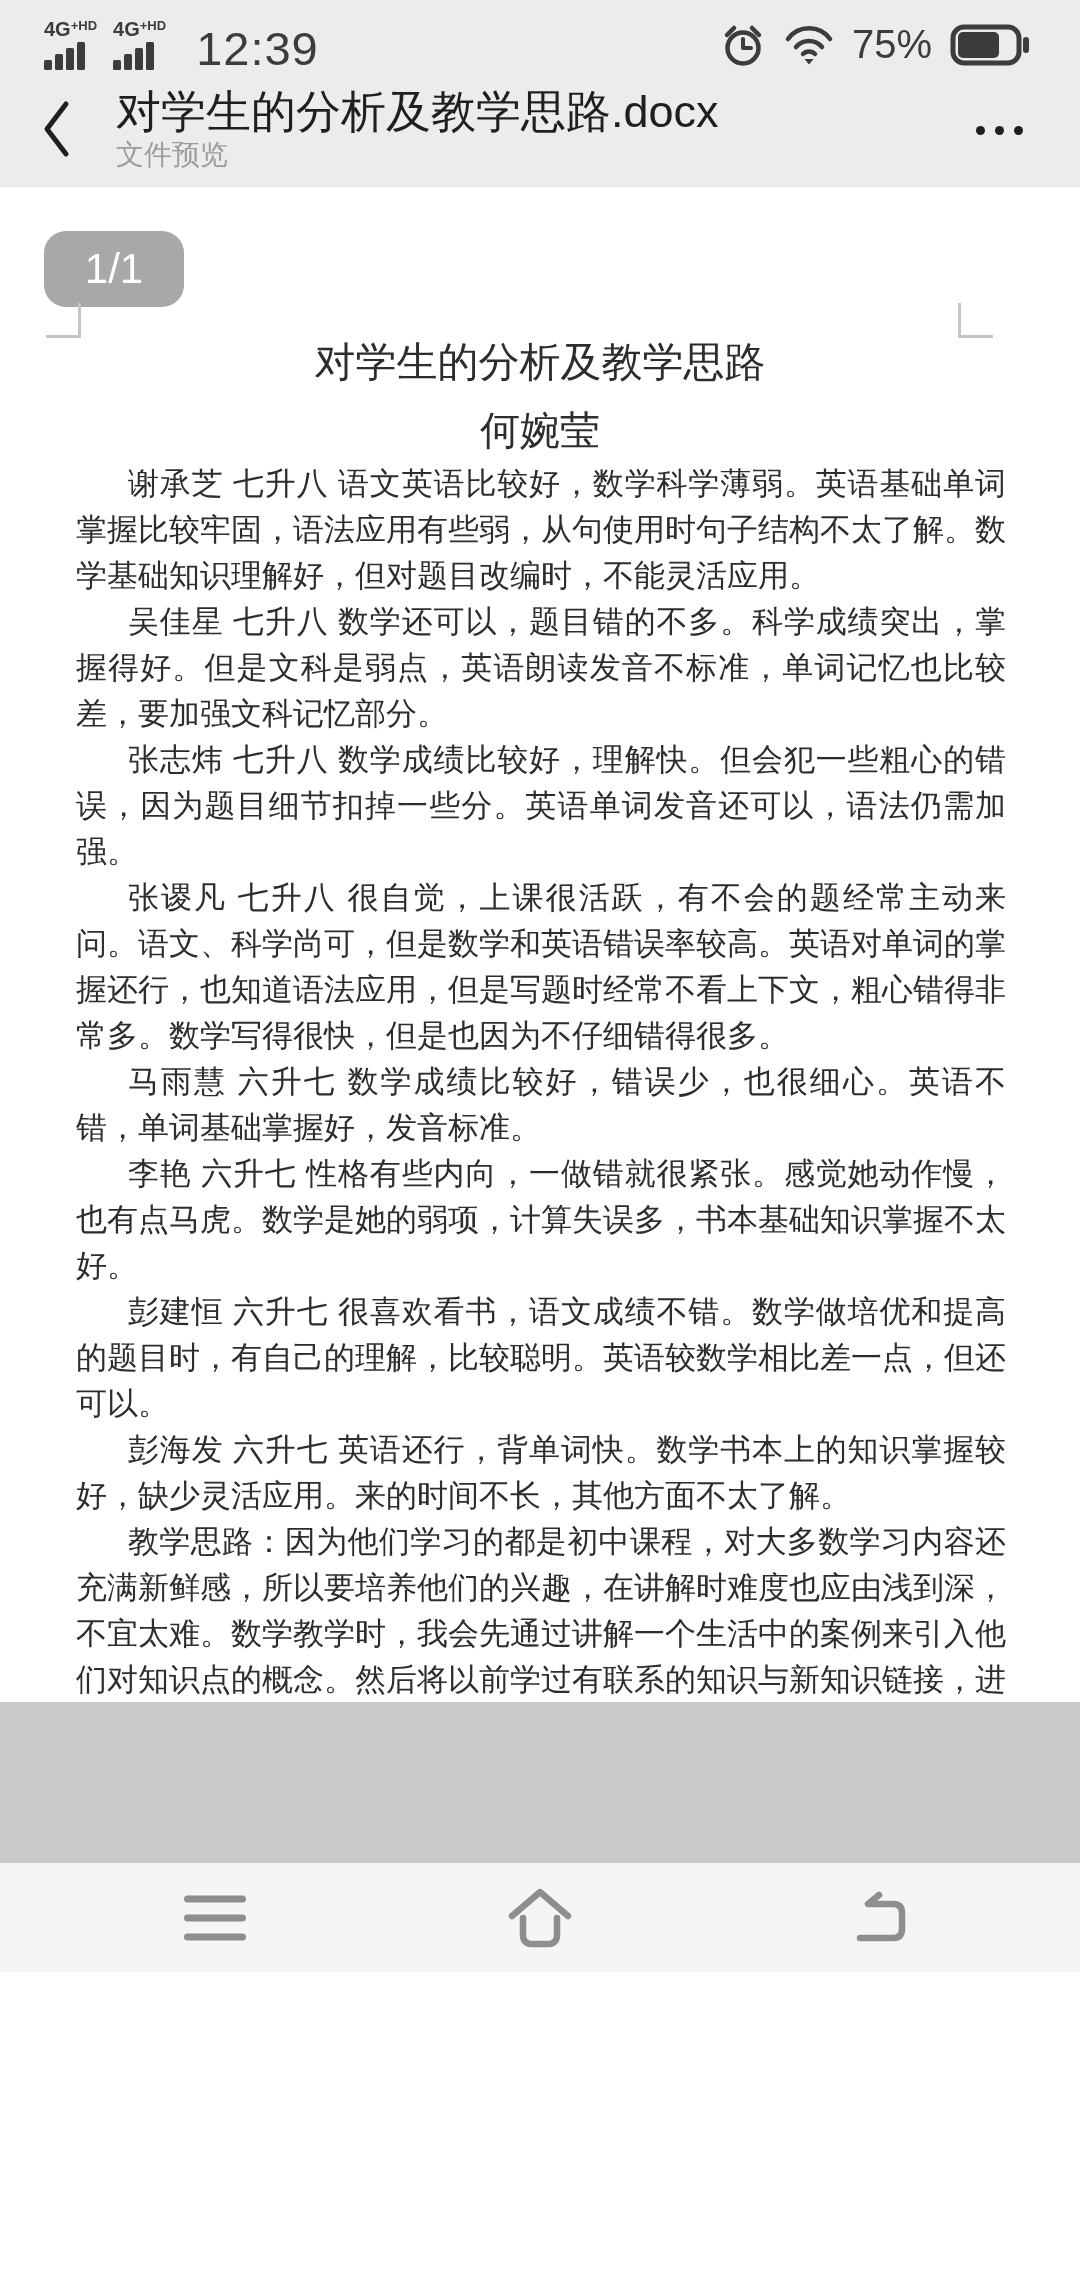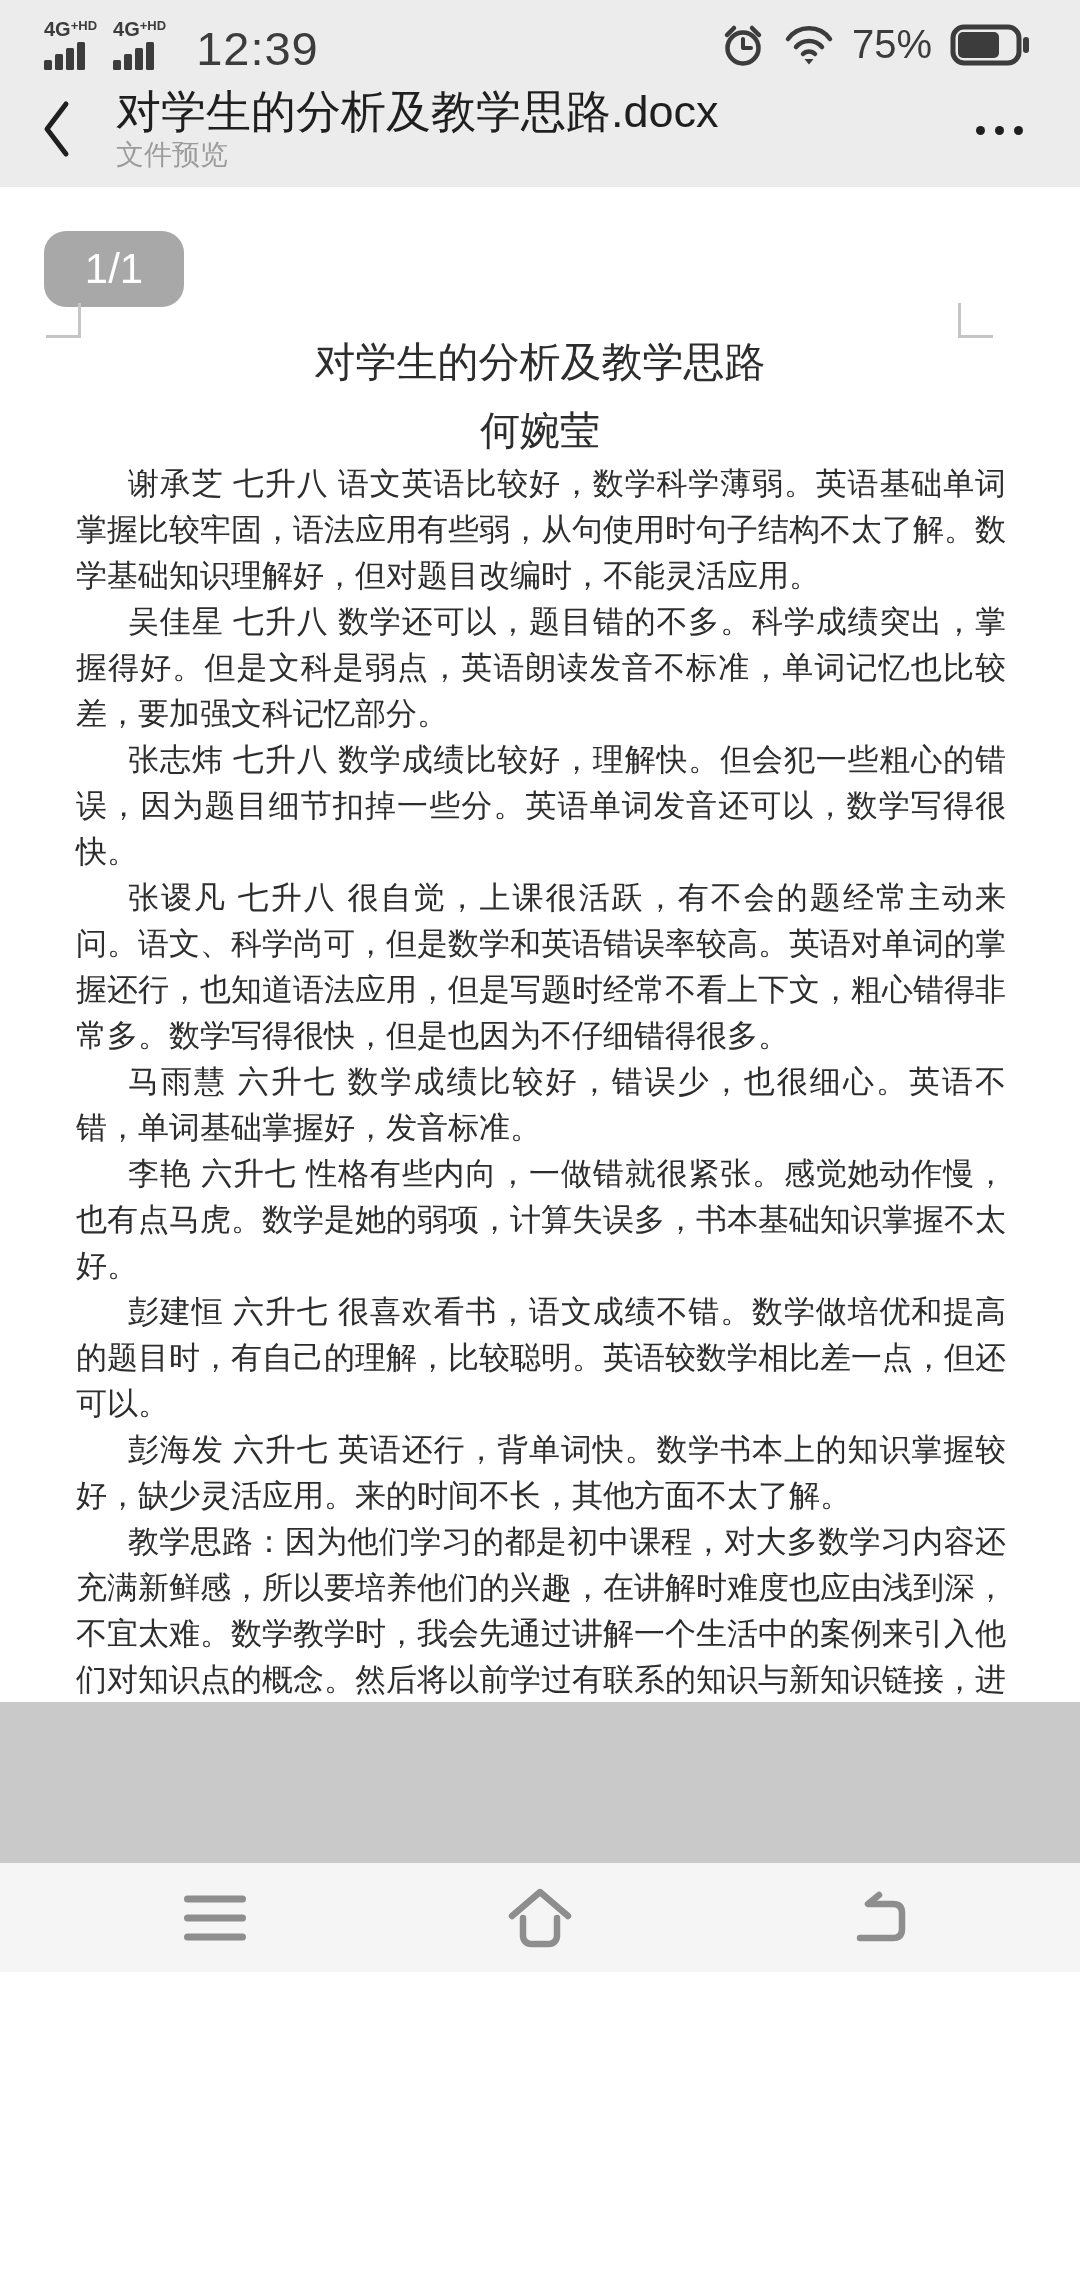--- a/index.html
+++ b/index.html
@@ -159,7 +159,7 @@
     <div class="doc-body">
         <p class="para">谢承芝 七升八 语文英语比较好，数学科学薄弱。英语基础单词掌握比较牢固，语法应用有些弱，从句使用时句子结构不太了解。数学基础知识理解好，但对题目改编时，不能灵活应用。</p>
         <p class="para">吴佳星 七升八 数学还可以，题目错的不多。科学成绩突出，掌握得好。但是文科是弱点，英语朗读发音不标准，单词记忆也比较差，要加强文科记忆部分。</p>
-        <p class="para">张志炜 七升八 数学成绩比较好，理解快。但会犯一些粗心的错误，因为题目细节扣掉一些分。英语单词发音还可以，数学写得很快。</p>
+        <p class="para">张志炜 七升八 数学成绩比较好，理解快。但会犯一些粗心的错误，因为题目细节扣掉一些分。英语单词发音还可以，语法仍需加强。</p>
         <p class="para">张谡凡 七升八 很自觉，上课很活跃，有不会的题经常主动来问。语文、科学尚可，但是数学和英语错误率较高。英语对单词的掌握还行，也知道语法应用，但是写题时经常不看上下文，粗心错得非常多。数学写得很快，但是也因为不仔细错得很多。</p>
         <p class="para">马雨慧 六升七 数学成绩比较好，错误少，也很细心。英语不错，单词基础掌握好，发音标准。</p>
         <p class="para">李艳 六升七 性格有些内向，一做错就很紧张。感觉她动作慢，也有点马虎。数学是她的弱项，计算失误多，书本基础知识掌握不太好。</p>

